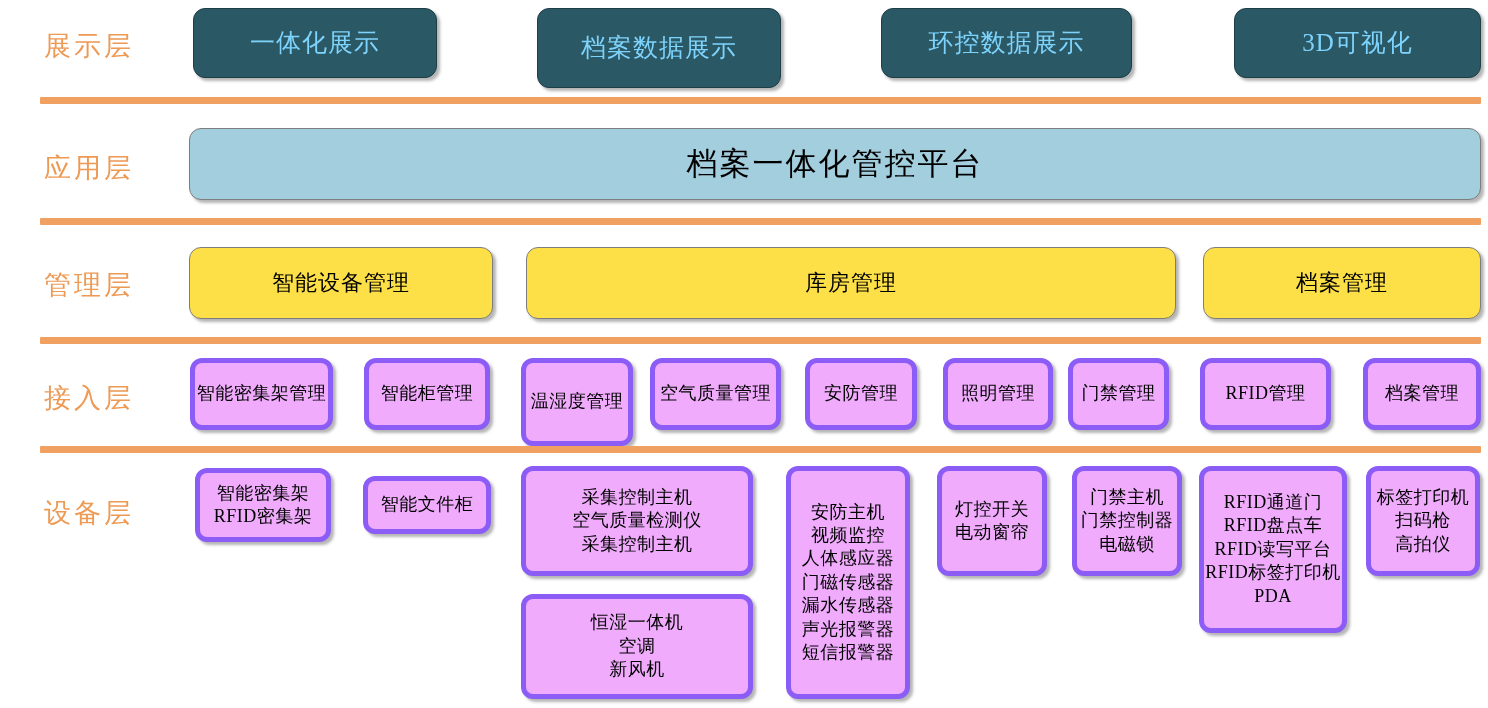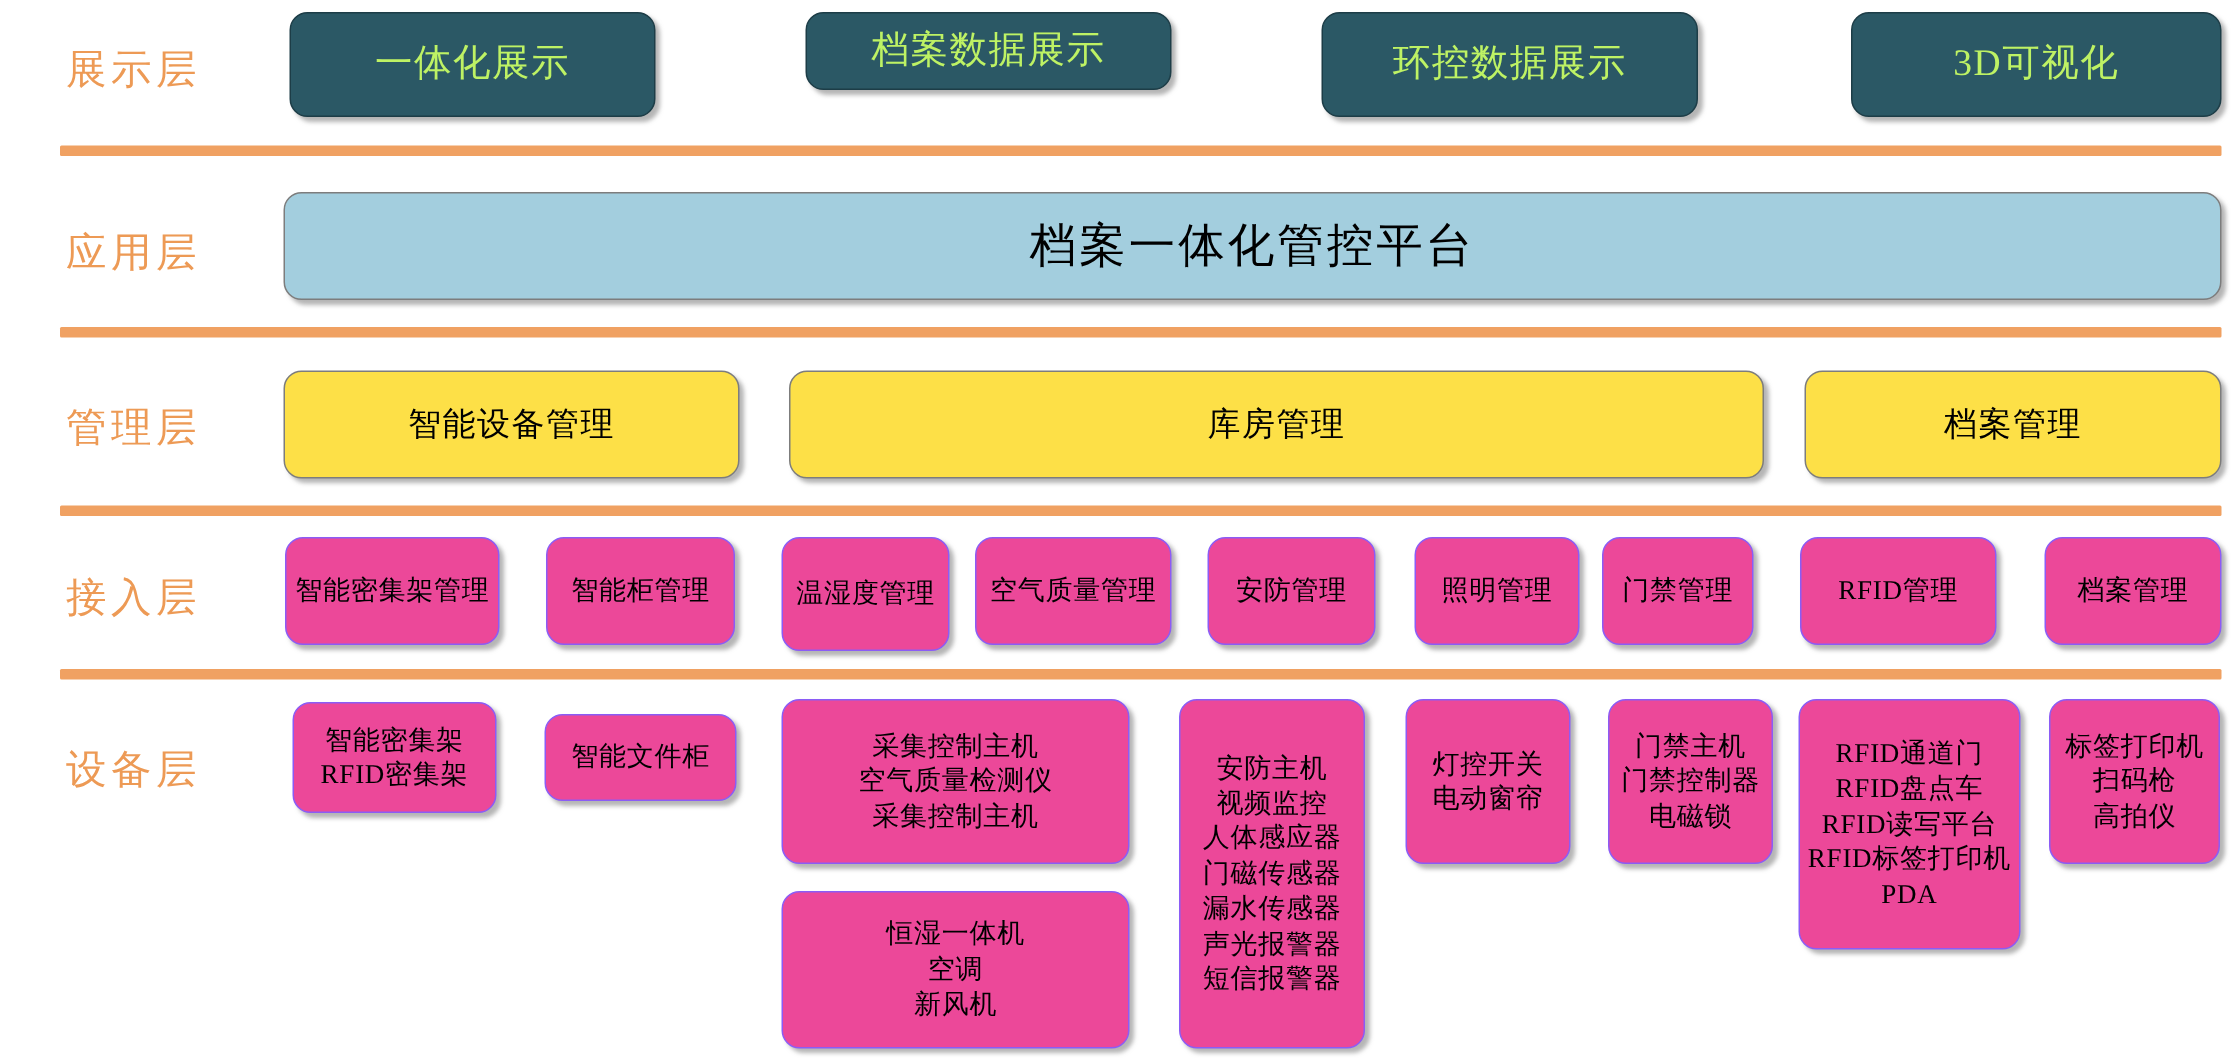--- a/index.html
+++ b/index.html
@@ -48,7 +48,7 @@
   .node.dark {
     background: #2b5865;
     border: 1px solid #1d3d47;
-    color: #bef264;
+    color: #7dd3fc;
     font-size: 25px;
     letter-spacing: 1px;
   }

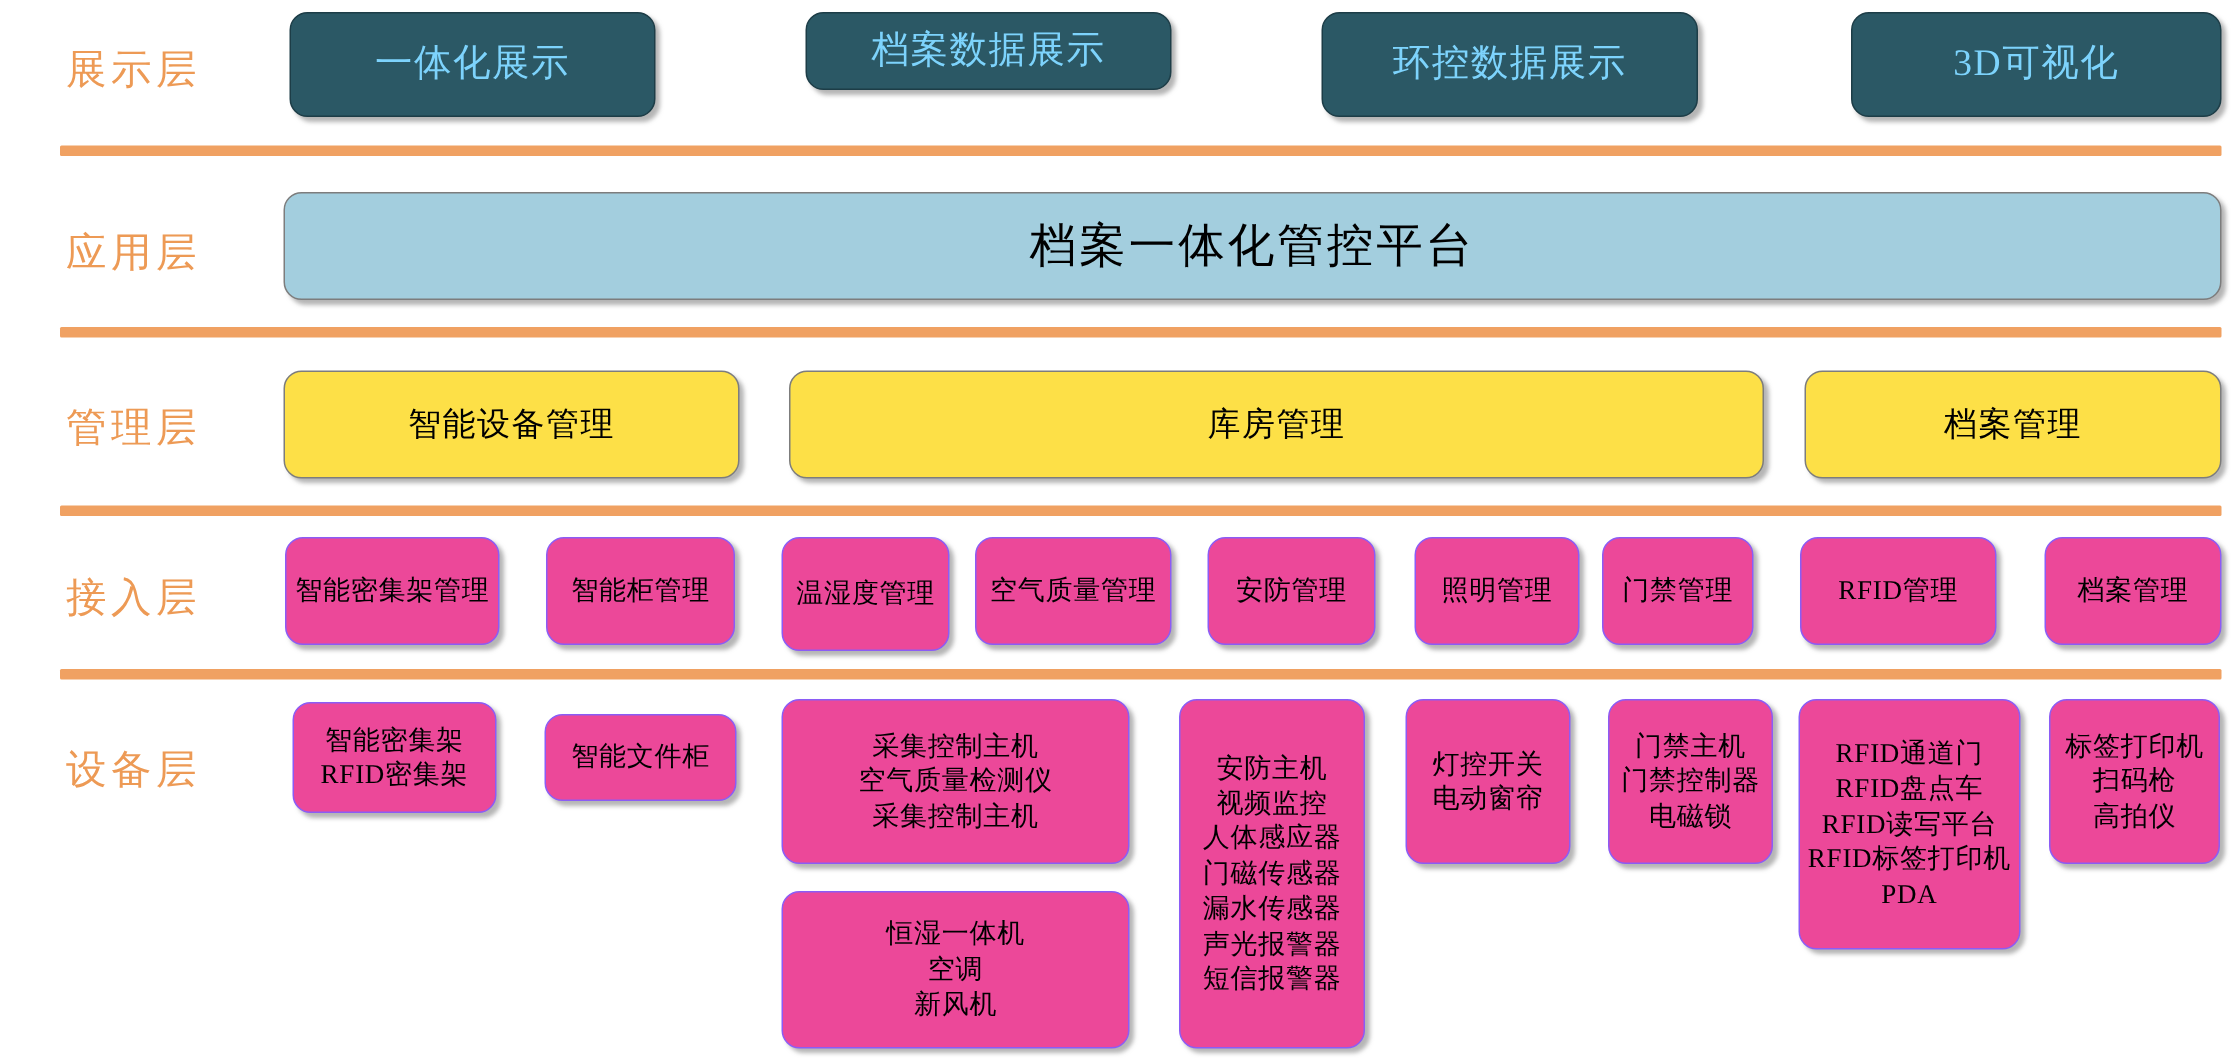--- a/index.html
+++ b/index.html
@@ -87,7 +87,7 @@
     <span>一体化展示</span>
   </div>
 
-  <div class="node dark" style="left:537px; top:8px; width:244px; height:52px;">
+  <div class="node dark" style="left:537px; top:8px; width:244px; height:80px;">
     <span>档案数据展示</span>
   </div>
 

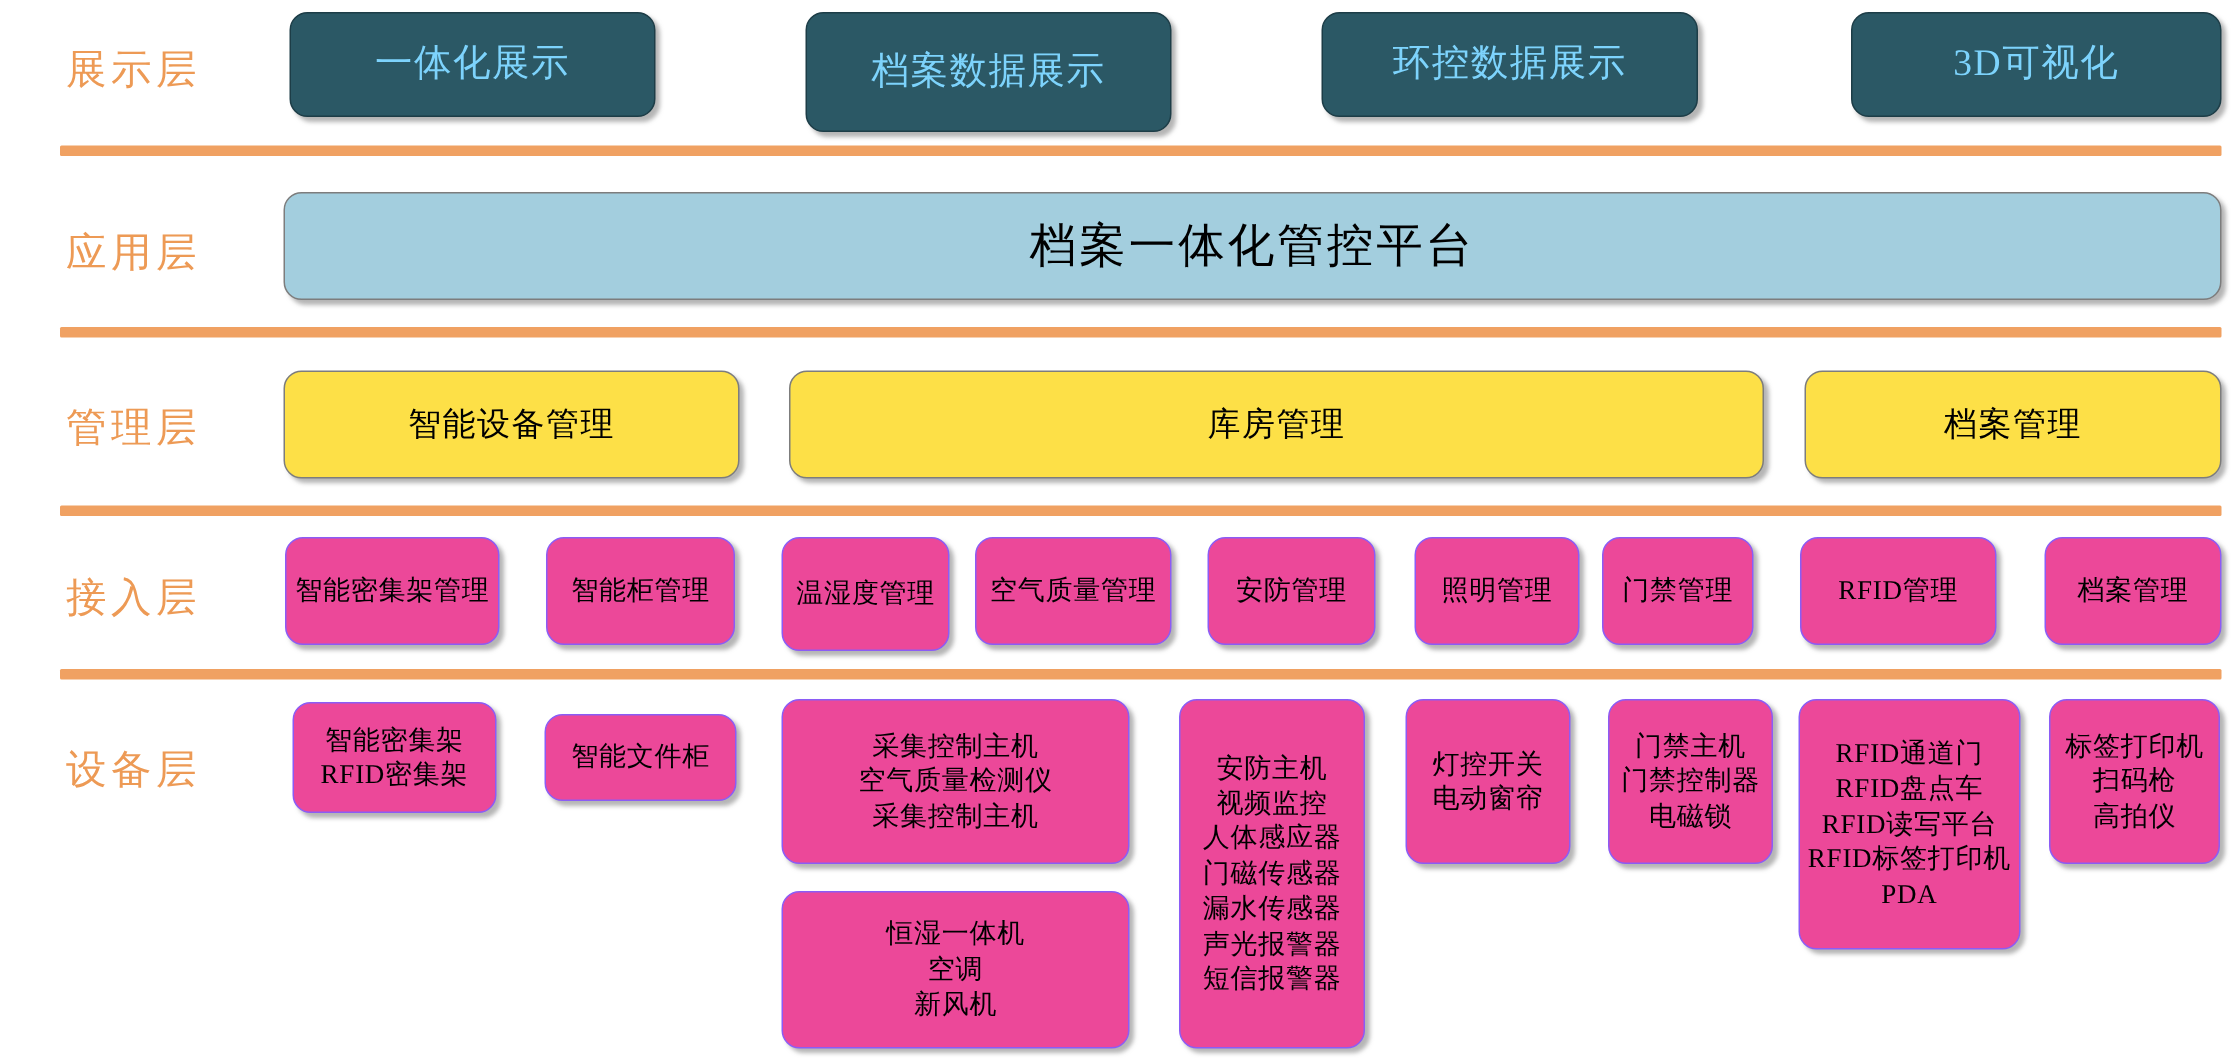--- a/index.html
+++ b/index.html
@@ -67,8 +67,8 @@
     letter-spacing: 1px;
   }
   .node.pale {
-    background: #ec4899;
-    border: 1px solid #8b5cf6;
+    background: #f0abfc;
+    border: 5px solid #8b5cf6;
     color: #000000;
     font-size: 18px;
     letter-spacing: 0.5px;

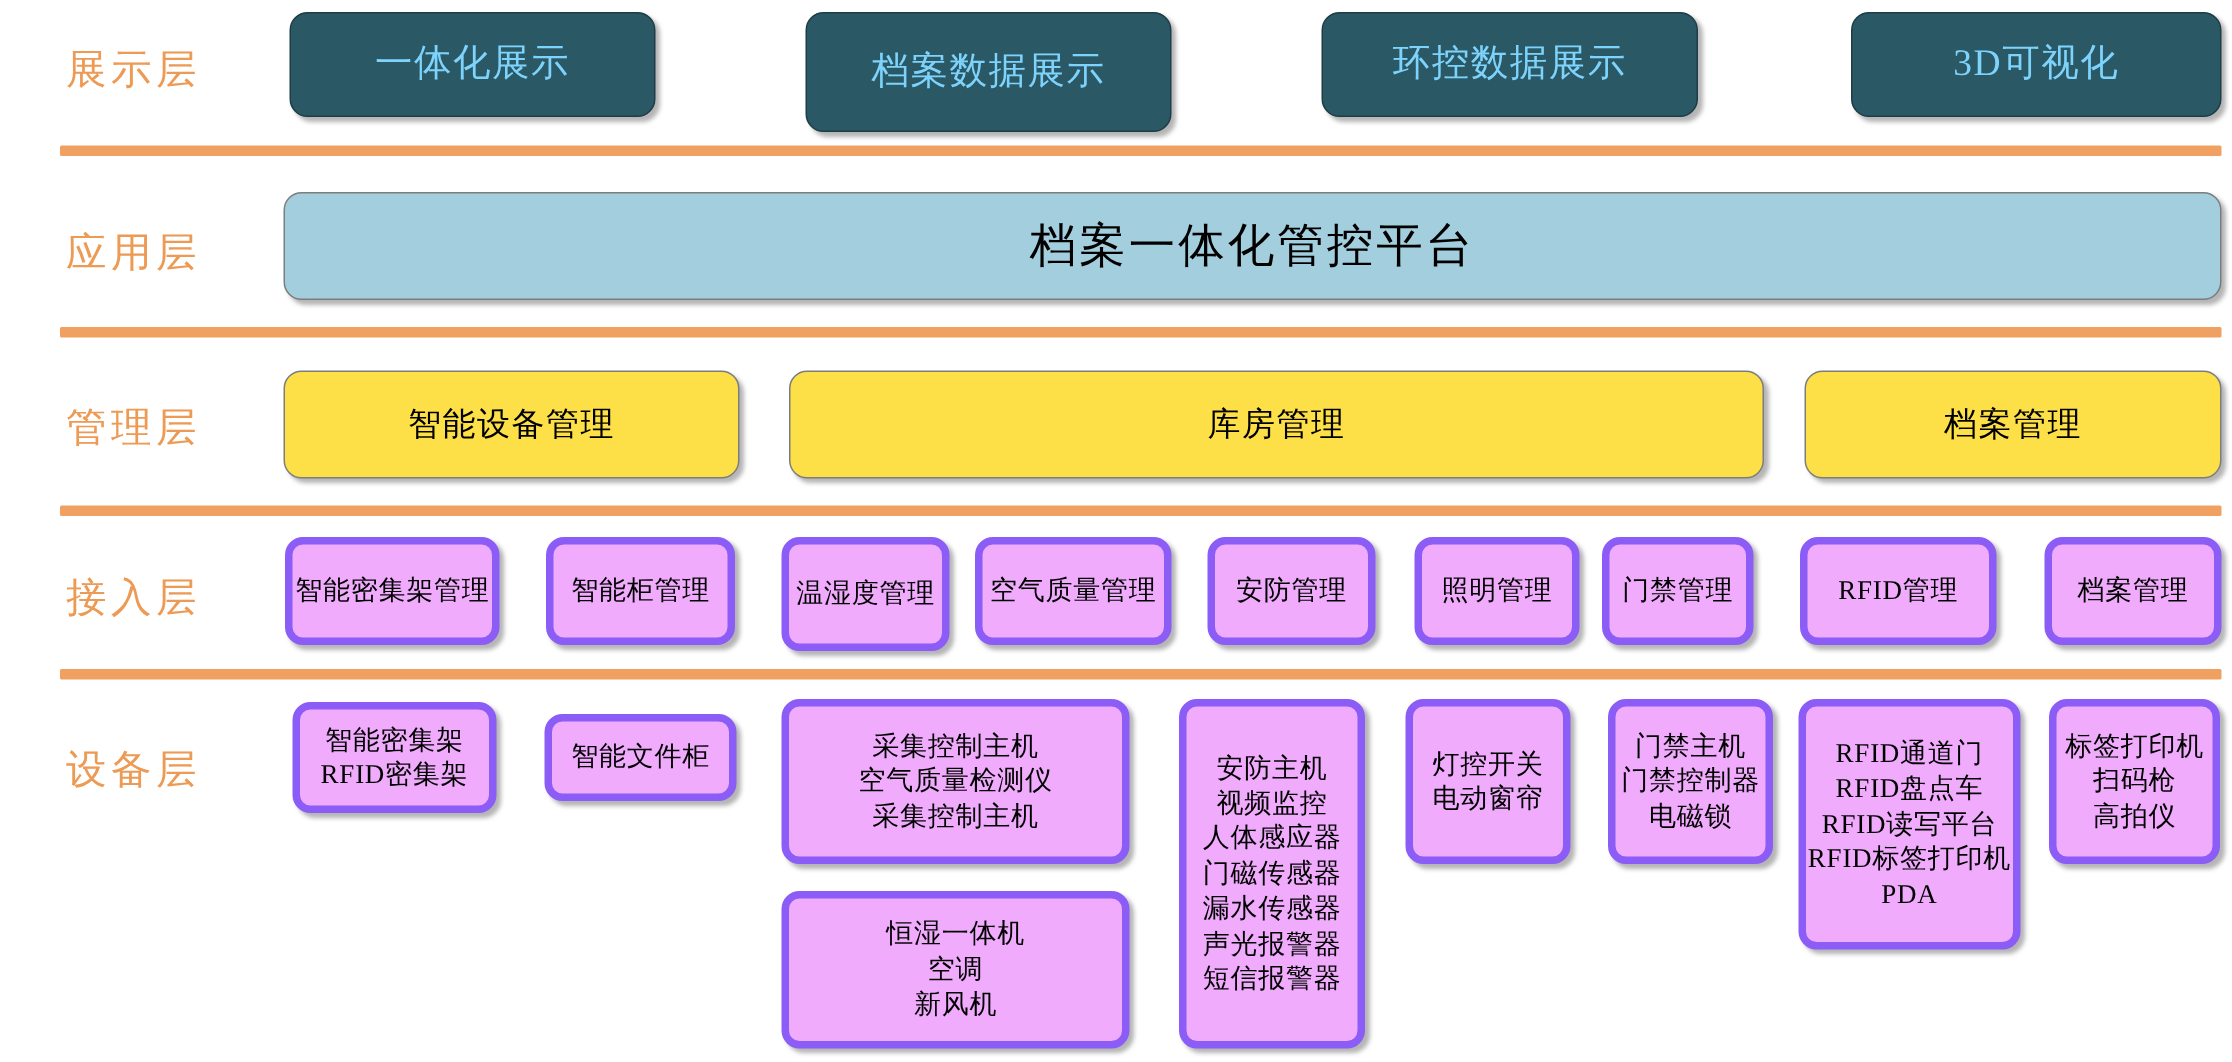--- a/index.html
+++ b/index.html
@@ -135,7 +135,7 @@
     <span>智能柜管理</span>
   </div>
 
-  <div class="node pale" style="left:521px; top:358px; width:112px; height:76px;">
+  <div class="node pale" style="left:521px; top:358px; width:112px; height:88px;">
     <span>温湿度管理</span>
   </div>
 

